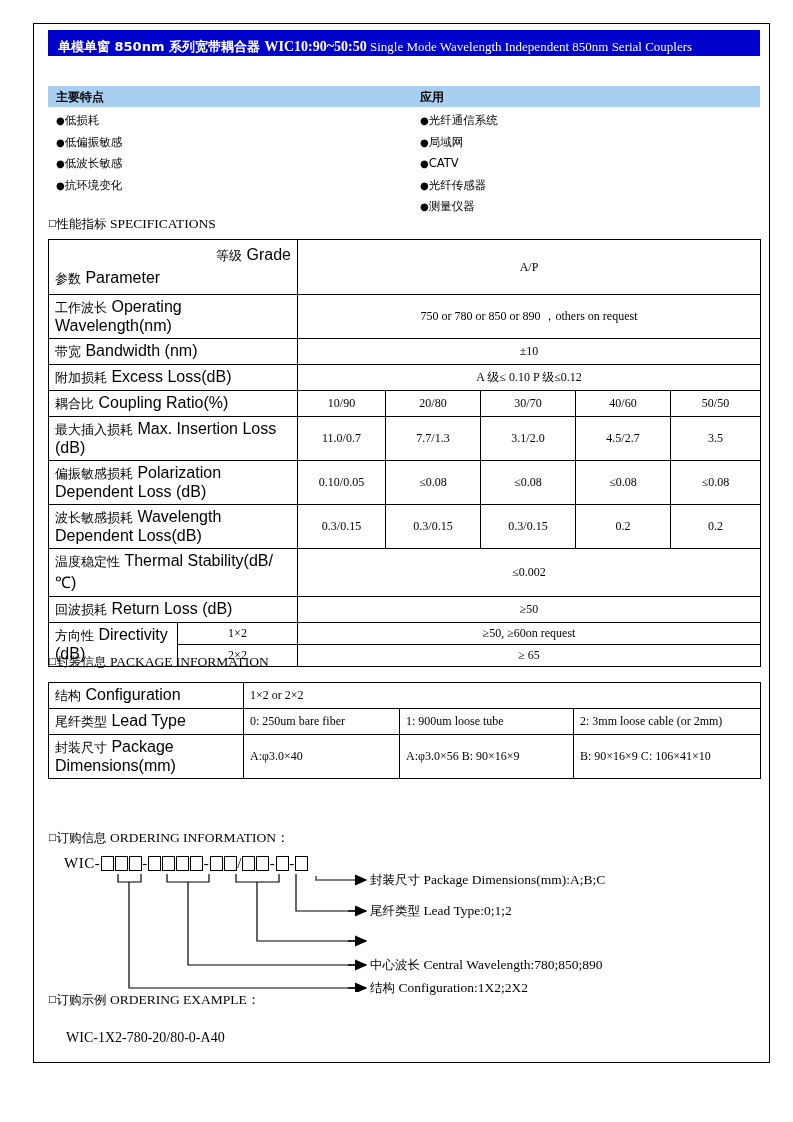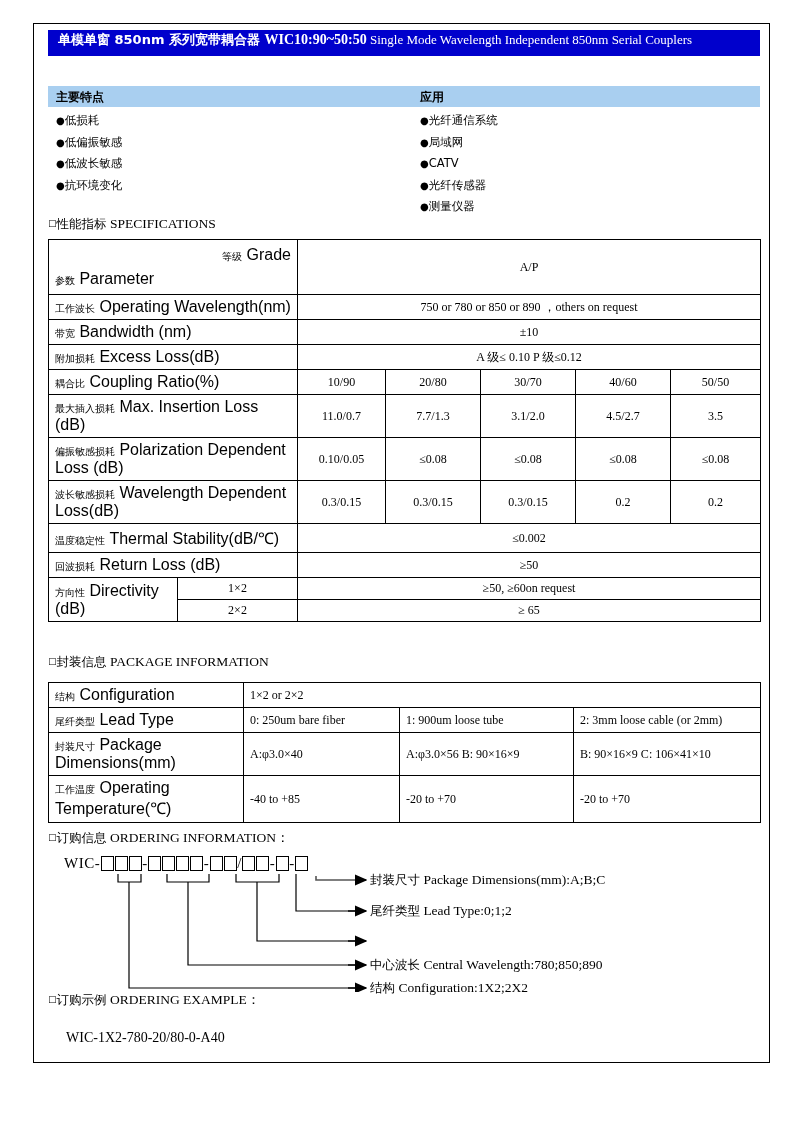--- a/index.html
+++ b/index.html
@@ -38,7 +38,7 @@
     background: #0000CC;
     color: #ffffff;
     box-sizing: border-box;
-    padding: 0 0 0 10px;
+    padding: 7px 0 0 10px;
     white-space: nowrap;
     overflow: hidden;
   }

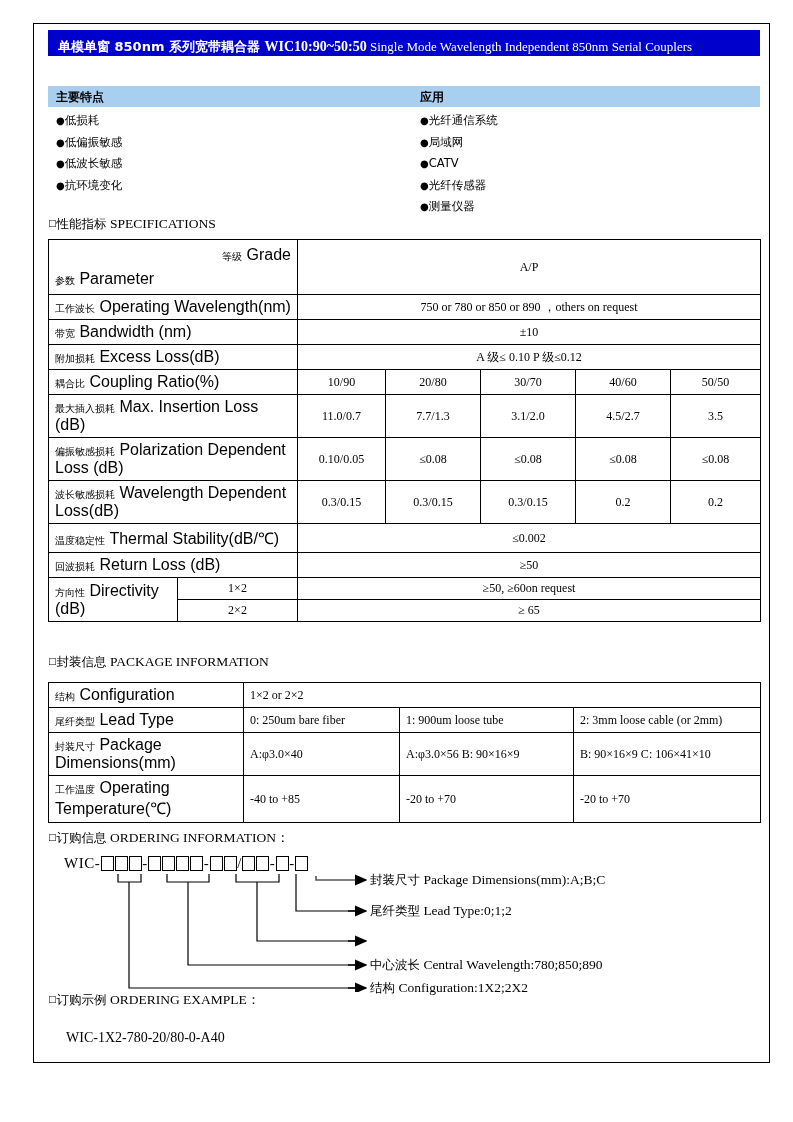--- a/index.html
+++ b/index.html
@@ -139,7 +139,7 @@
   td.ctr { text-align: center; }
   .cn-s {
     font-family: Liberation Serif, serif;
-    font-size: 10px;
+    font-size: 13px;
   }
   .en-s {
     font-family: Liberation Sans, sans-serif;

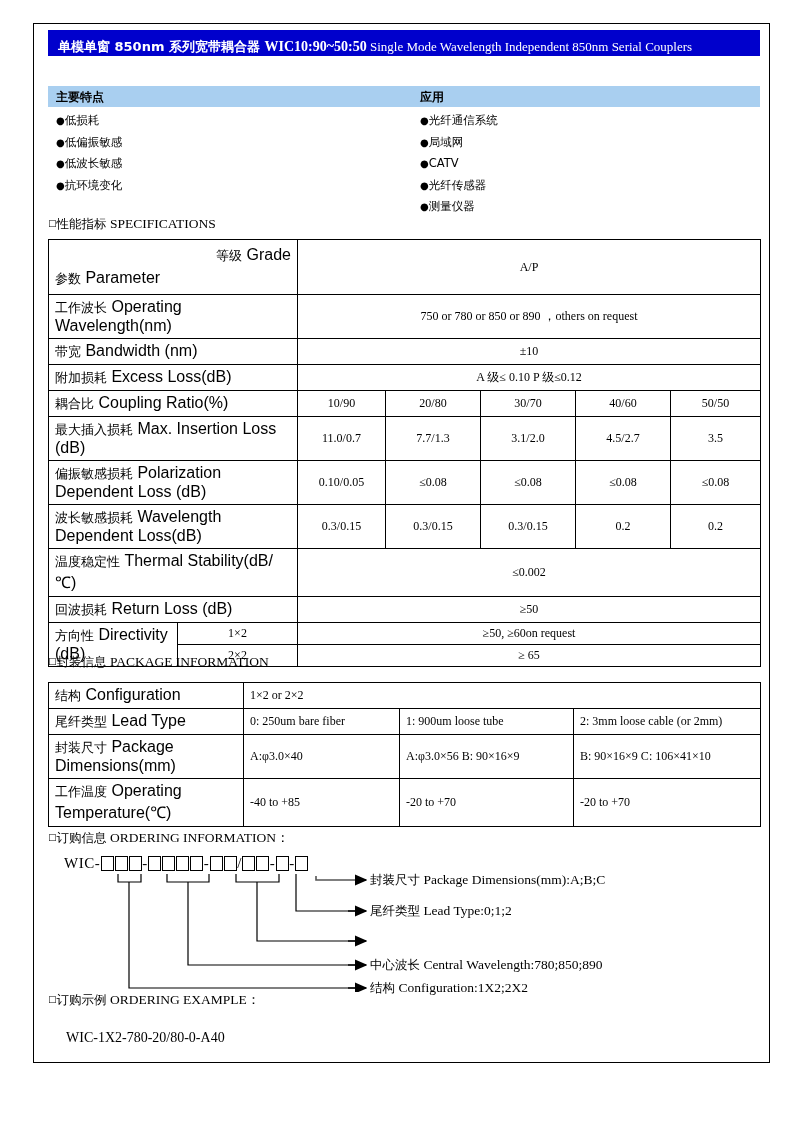--- a/index.html
+++ b/index.html
@@ -384,12 +384,6 @@
       <td class="lbl">A:φ3.0×56    B: 90×16×9</td>
       <td class="lbl">B: 90×16×9          C: 106×41×10</td>
     </tr>
-    <tr>
-      <td class="lbl"><span class="cn-s">工作温度</span><span class="en-s"> Operating Temperature(℃)</span></td>
-      <td class="lbl">-40 to +85</td>
-      <td class="lbl">-20 to +70</td>
-      <td class="lbl">-20 to +70</td>
-    </tr>
   </tbody>
 </table>
 

